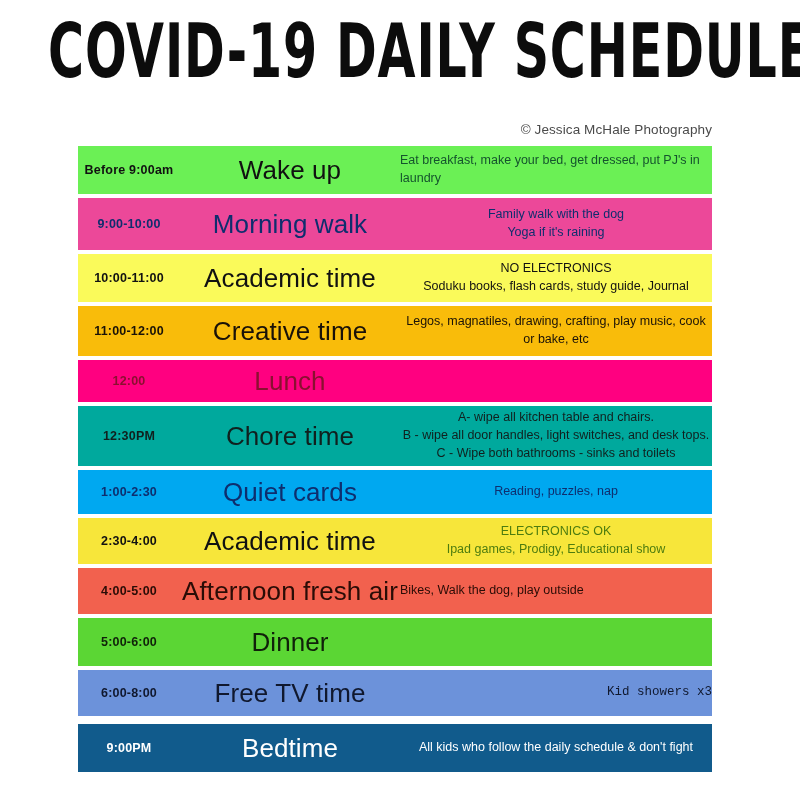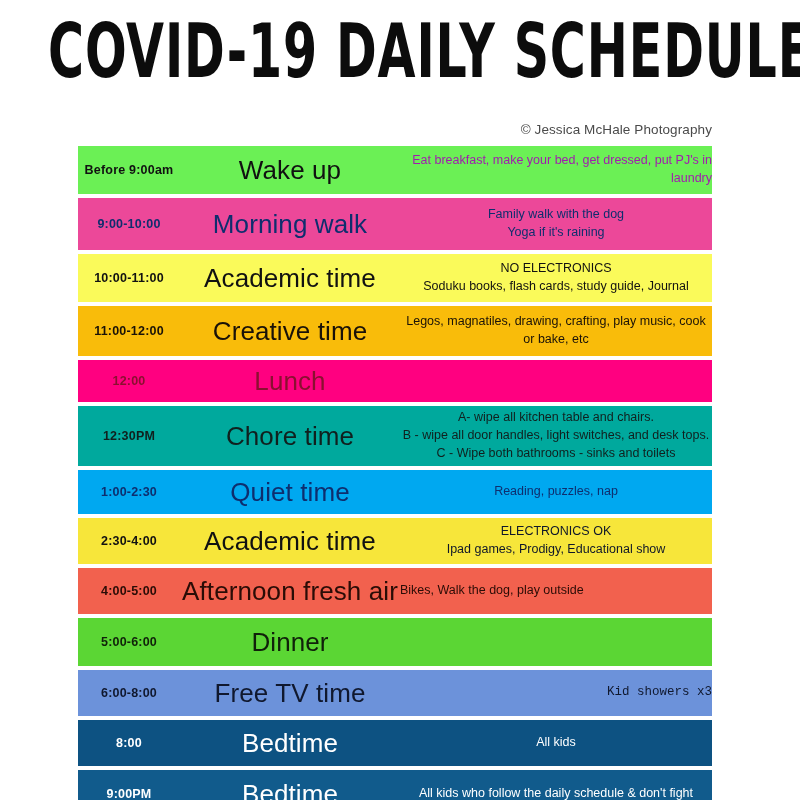--- a/index.html
+++ b/index.html
@@ -103,7 +103,7 @@
     <tr class="row" style="background: rgb(107, 240, 85); height: 48px;">
           <td class="c-time" style="color: rgb(17, 17, 17);">Before 9:00am</td>
           <td class="c-act" style="color: rgb(17, 17, 17);">Wake up</td>
-          <td class="c-det" style="color: #a21caf; text-align: right;">Eat breakfast, make your bed, get dressed, put PJ's in laundry</td>
+          <td class="c-det" style="color: #14532d; text-align: left;">Eat breakfast, make your bed, get dressed, put PJ's in laundry</td>
         </tr>
         <tr class="sep">
           <td colspan="3"></td>

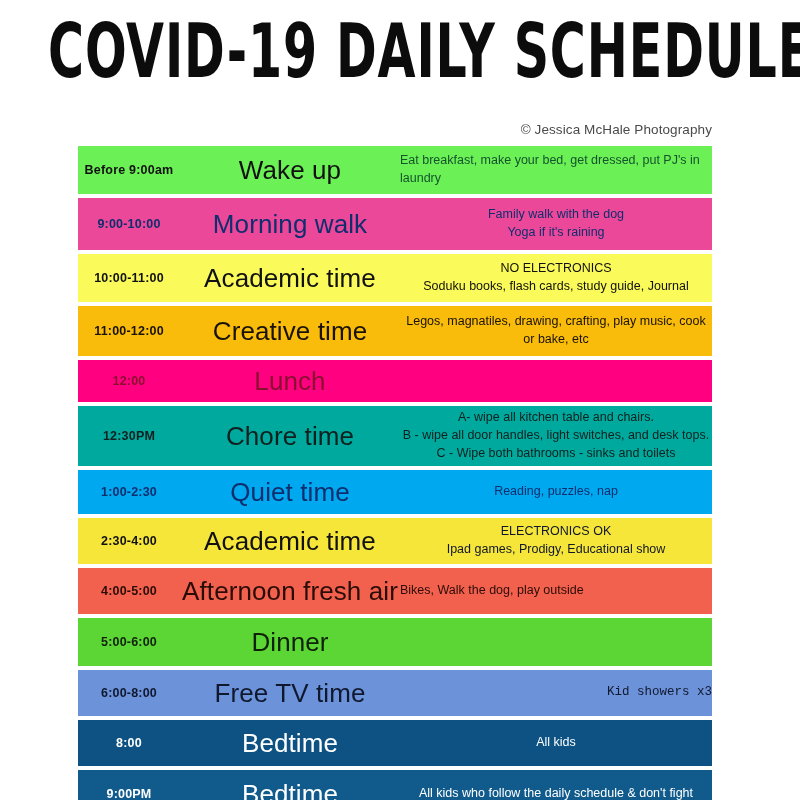--- a/index.html
+++ b/index.html
@@ -150,7 +150,7 @@
         </tr>
         <tr class="row" style="background: rgb(0, 168, 240); height: 44px;">
           <td class="c-time" style="color: rgb(14, 46, 110);">1:00-2:30</td>
-          <td class="c-act" style="color: rgb(14, 46, 110);">Quiet time</td>
+          <td class="c-act" style="color: rgb(14, 46, 110);">Quiet cards</td>
           <td class="c-det" style="color: rgb(14, 46, 110); text-align: center;">Reading, puzzles, nap</td>
         </tr>
         <tr class="sep">

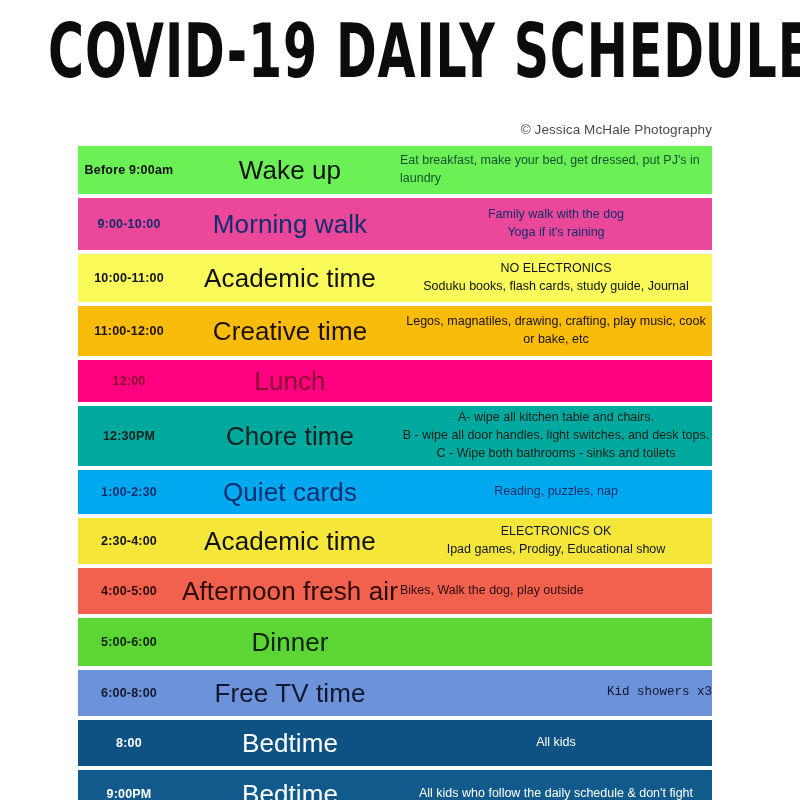--- a/index.html
+++ b/index.html
@@ -159,7 +159,7 @@
         <tr class="row" style="background: rgb(247, 230, 58); height: 46px;">
           <td class="c-time" style="color: rgb(17, 17, 17);">2:30-4:00</td>
           <td class="c-act" style="color: rgb(17, 17, 17);">Academic time</td>
-          <td class="c-det" style="color: #0f172a; text-align: center;">ELECTRONICS OK<br>Ipad games, Prodigy, Educational show</td>
+          <td class="c-det" style="color: #4d7c0f; text-align: center;">ELECTRONICS OK<br>Ipad games, Prodigy, Educational show</td>
         </tr>
         <tr class="sep">
           <td colspan="3"></td>

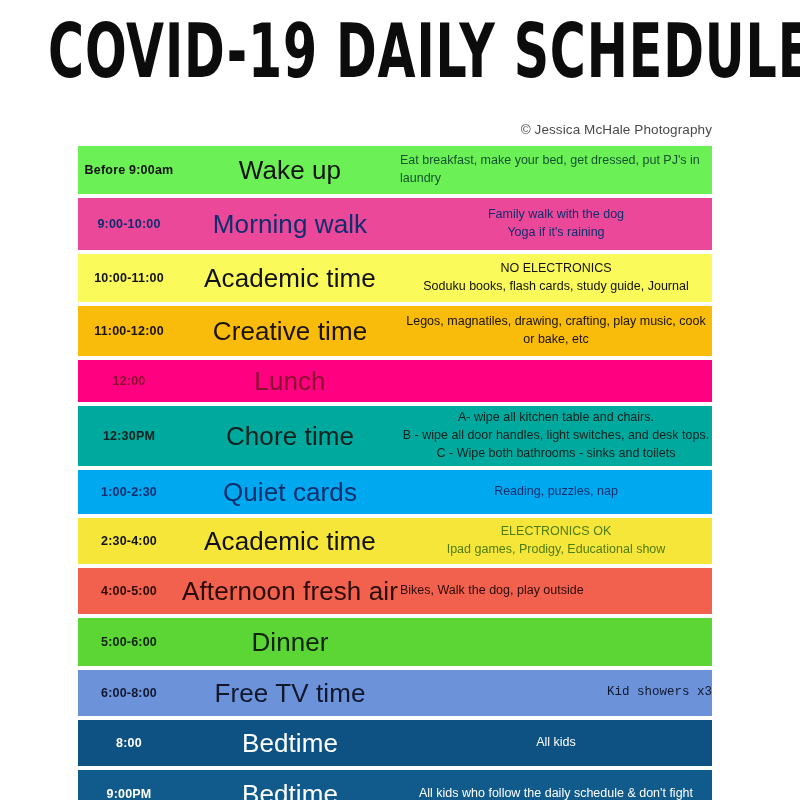--- a/index.html
+++ b/index.html
@@ -188,11 +188,6 @@
         <tr class="sep">
           <td colspan="3"></td>
         </tr>
-        <tr class="row" style="background: rgb(13, 82, 130); height: 46px;">
-          <td class="c-time" style="color: rgb(255, 255, 255);">8:00</td>
-          <td class="c-act" style="color: rgb(255, 255, 255);">Bedtime</td>
-          <td class="c-det" style="color: rgb(255, 255, 255); text-align: center;">All kids</td>
-        </tr>
         <tr class="sep">
           <td colspan="3"></td>
         </tr>

